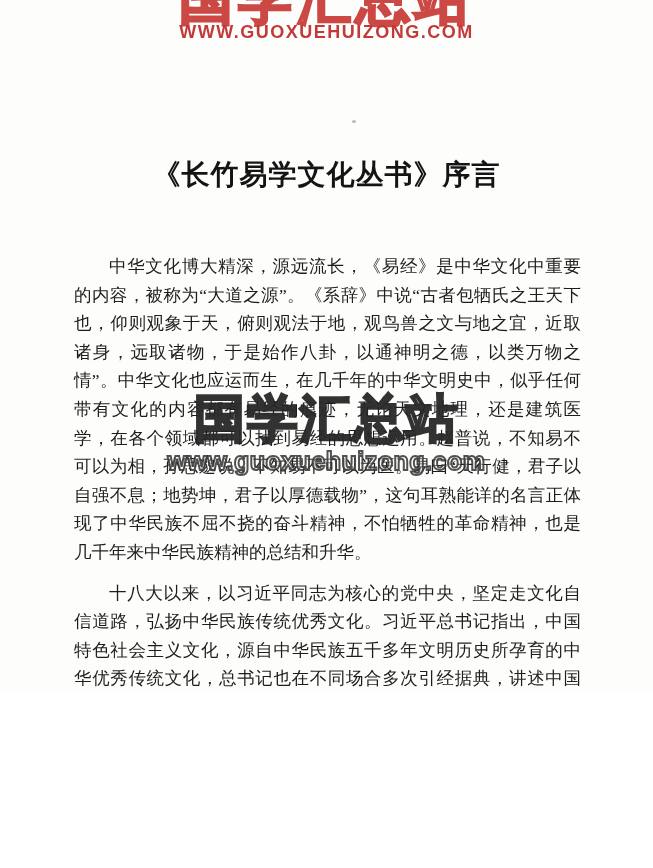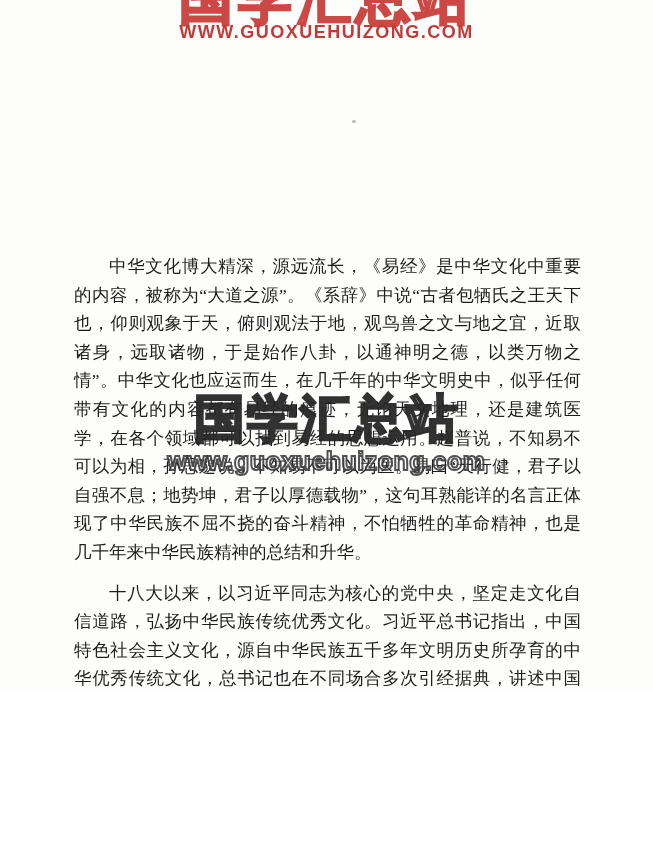--- a/index.html
+++ b/index.html
@@ -133,6 +133,7 @@
 
   <div class="scan-dot"></div>
 
+  <div class="doc-title">《长竹易学文化丛书》序言</div>
 
   <div class="doc-body">
     <p>中华文化博大精深，源远流长，《易经》是中华文化中重要的内容，被称为“大道之源”。《系辞》中说“古者包牺氏之王天下也，仰则观象于天，俯则观法于地，观鸟兽之文与地之宜，近取诸身，远取诸物，于是始作八卦，以通神明之德，以类万物之情”。中华文化也应运而生，在几千年的中华文明史中，似乎任何带有文化的内容都有易经的痕迹，无论天文地理，还是建筑医学，在各个领域都可以找到易经的思想运用。赵普说，不知易不可以为相，孙思邈说，不知易不可以为医。易曰“天行健，君子以自强不息；地势坤，君子以厚德载物”，这句耳熟能详的名言正体现了中华民族不屈不挠的奋斗精神，不怕牺牲的革命精神，也是几千年来中华民族精神的总结和升华。</p>

